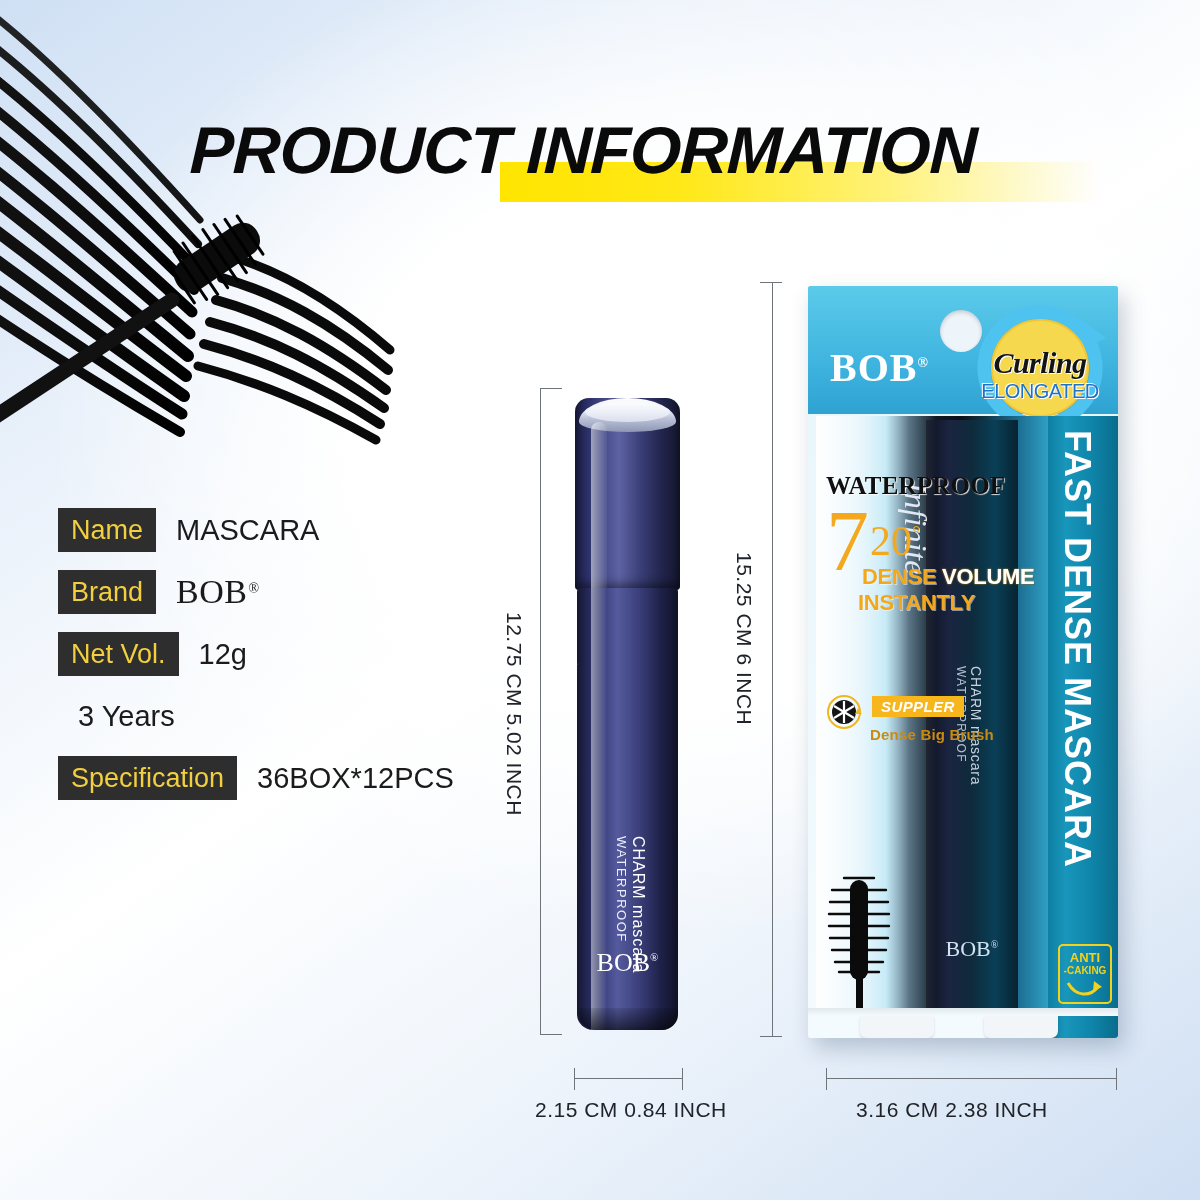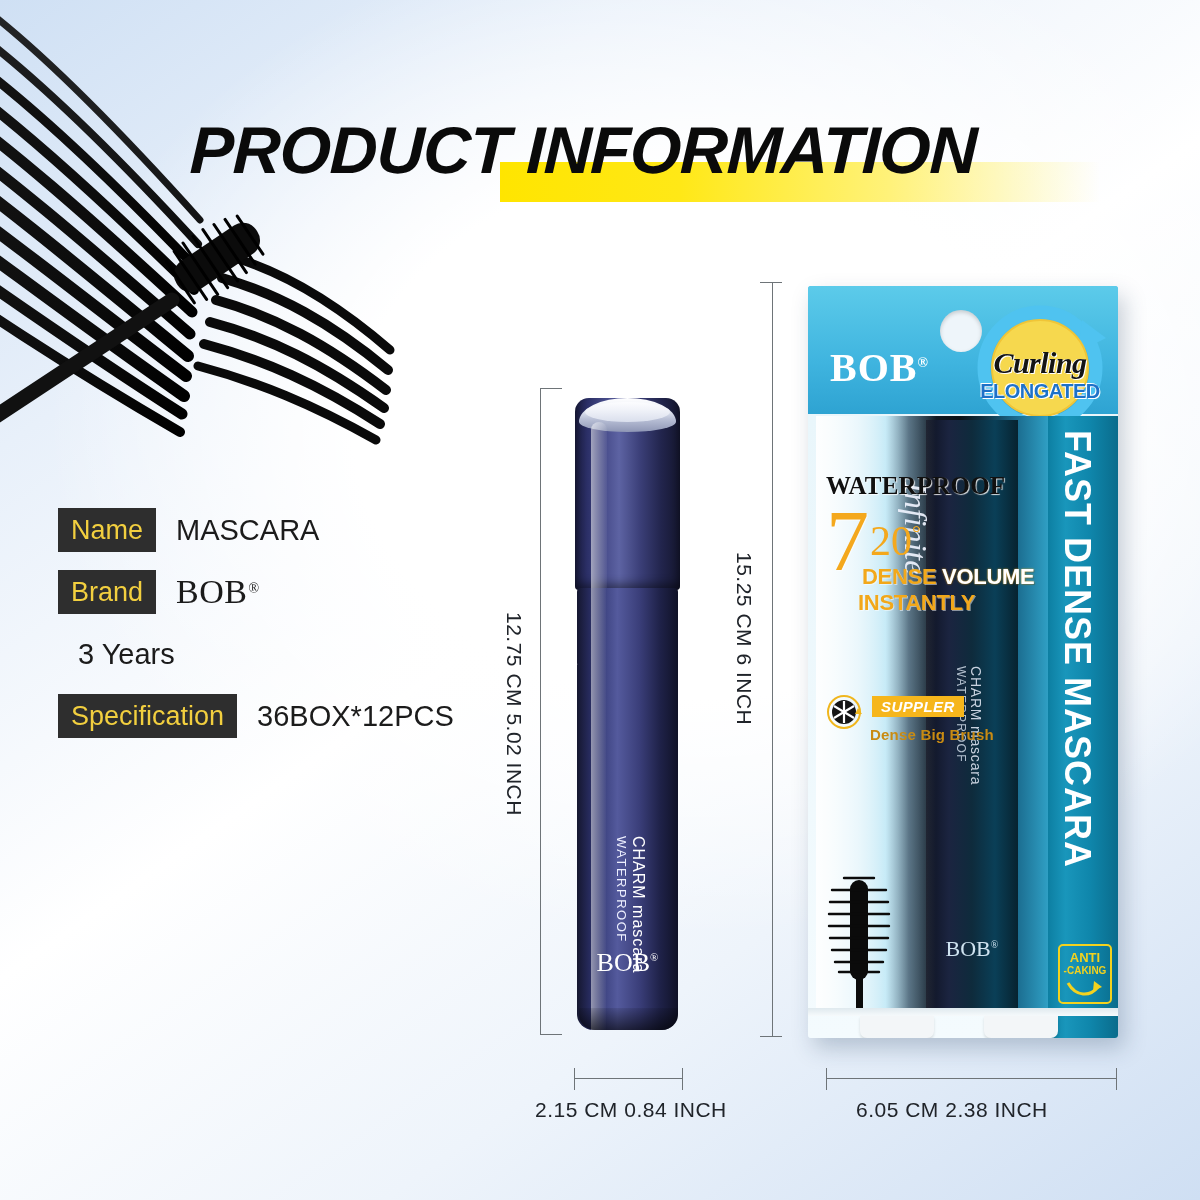--- a/index.html
+++ b/index.html
@@ -142,7 +142,7 @@
   }
   .badge-curl-txt2{
     position:absolute;left:0;top:78px;width:132px;text-align:center;
-    font-size:20px;font-weight:bold;color:#1d72c9;letter-spacing:-.5px;
+    font-size:20px;font-weight:normal;color:#1d72c9;letter-spacing:-.5px;
     text-shadow:1px 1px 0 #fff,-1px -1px 0 #fff;
   }
 

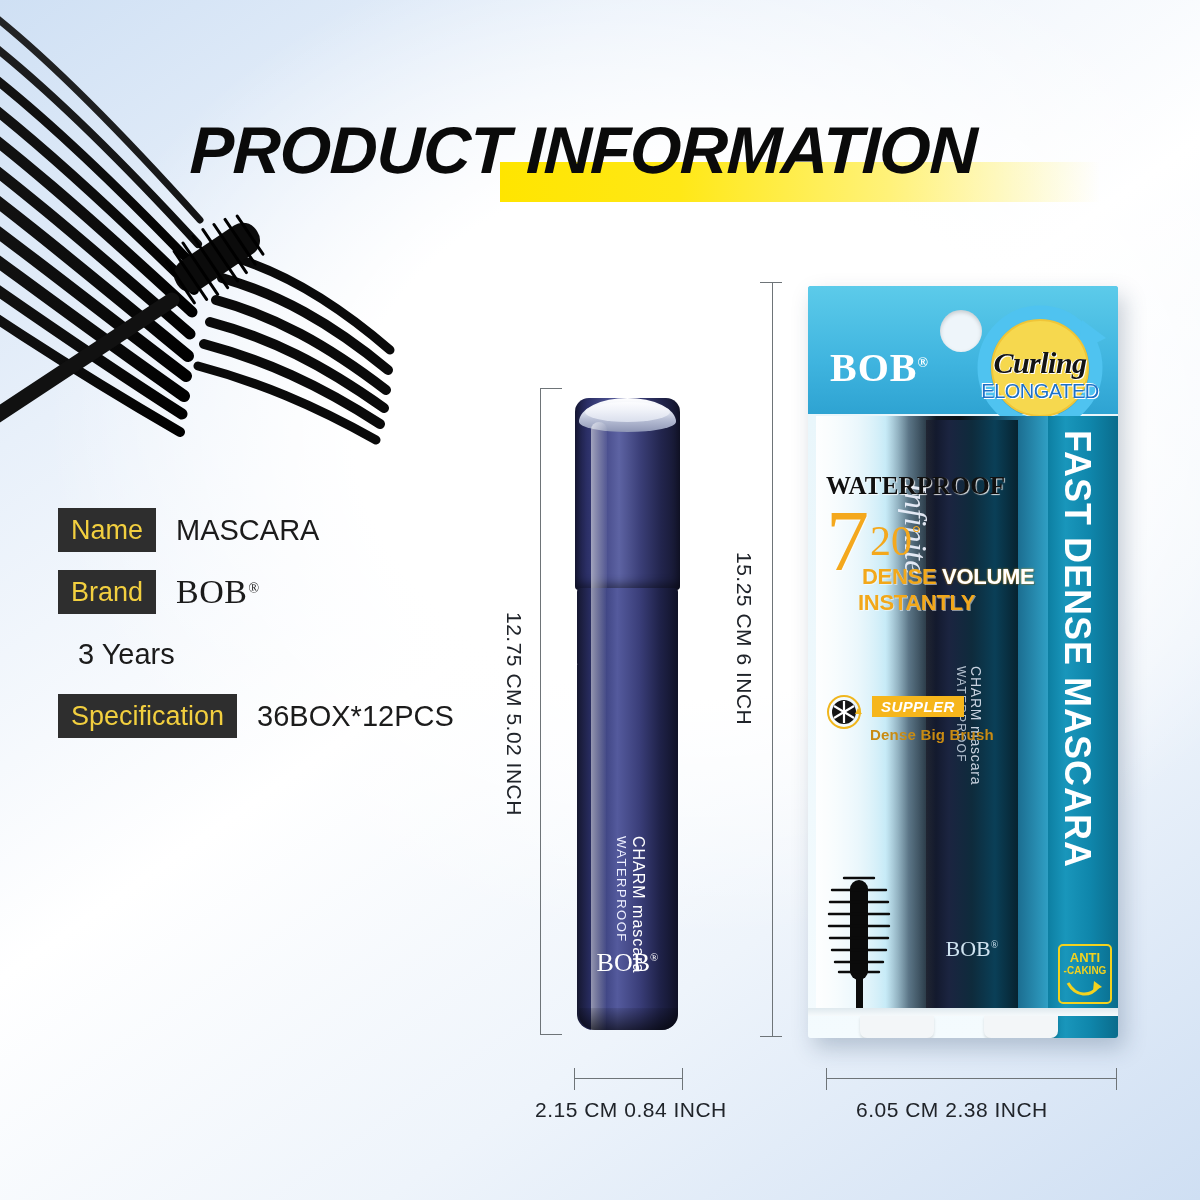--- a/index.html
+++ b/index.html
@@ -336,6 +336,10 @@
     </div>
 
 
+    <div class="spec-row">
+      <div class="spec-label">Net Vol.</div>
+      <div class="spec-value">12g</div>
+    </div>
 
 
     <div class="spec-row">

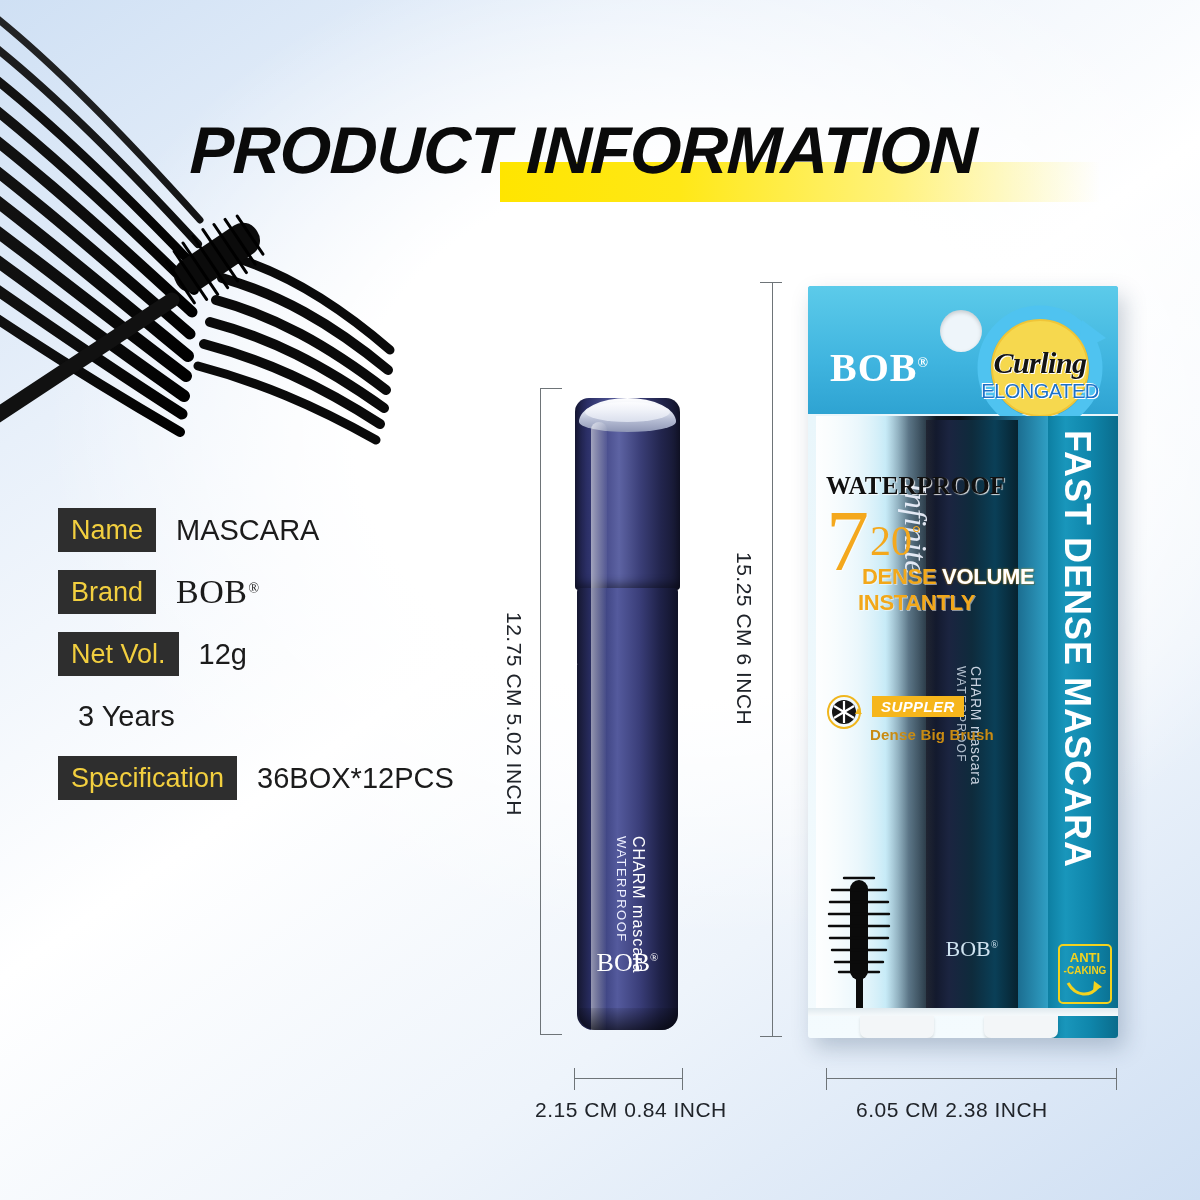--- a/index.html
+++ b/index.html
@@ -512,7 +512,7 @@
     <div class="dim-h-line" style="left:826px;top:1078px;width:290px;"></div>
     <div class="dim-cap-v" style="left:826px;top:1068px;"></div>
     <div class="dim-cap-v" style="left:1116px;top:1068px;"></div>
-    <div class="dim-label-h" style="left:856px;top:1098px;">6.05 CM  2.38 INCH</div>
+    <div class="dim-label-h" style="left:856px;top:1098px;">3.16 CM  2.38 INCH</div>
   </div>
 
 </div>

